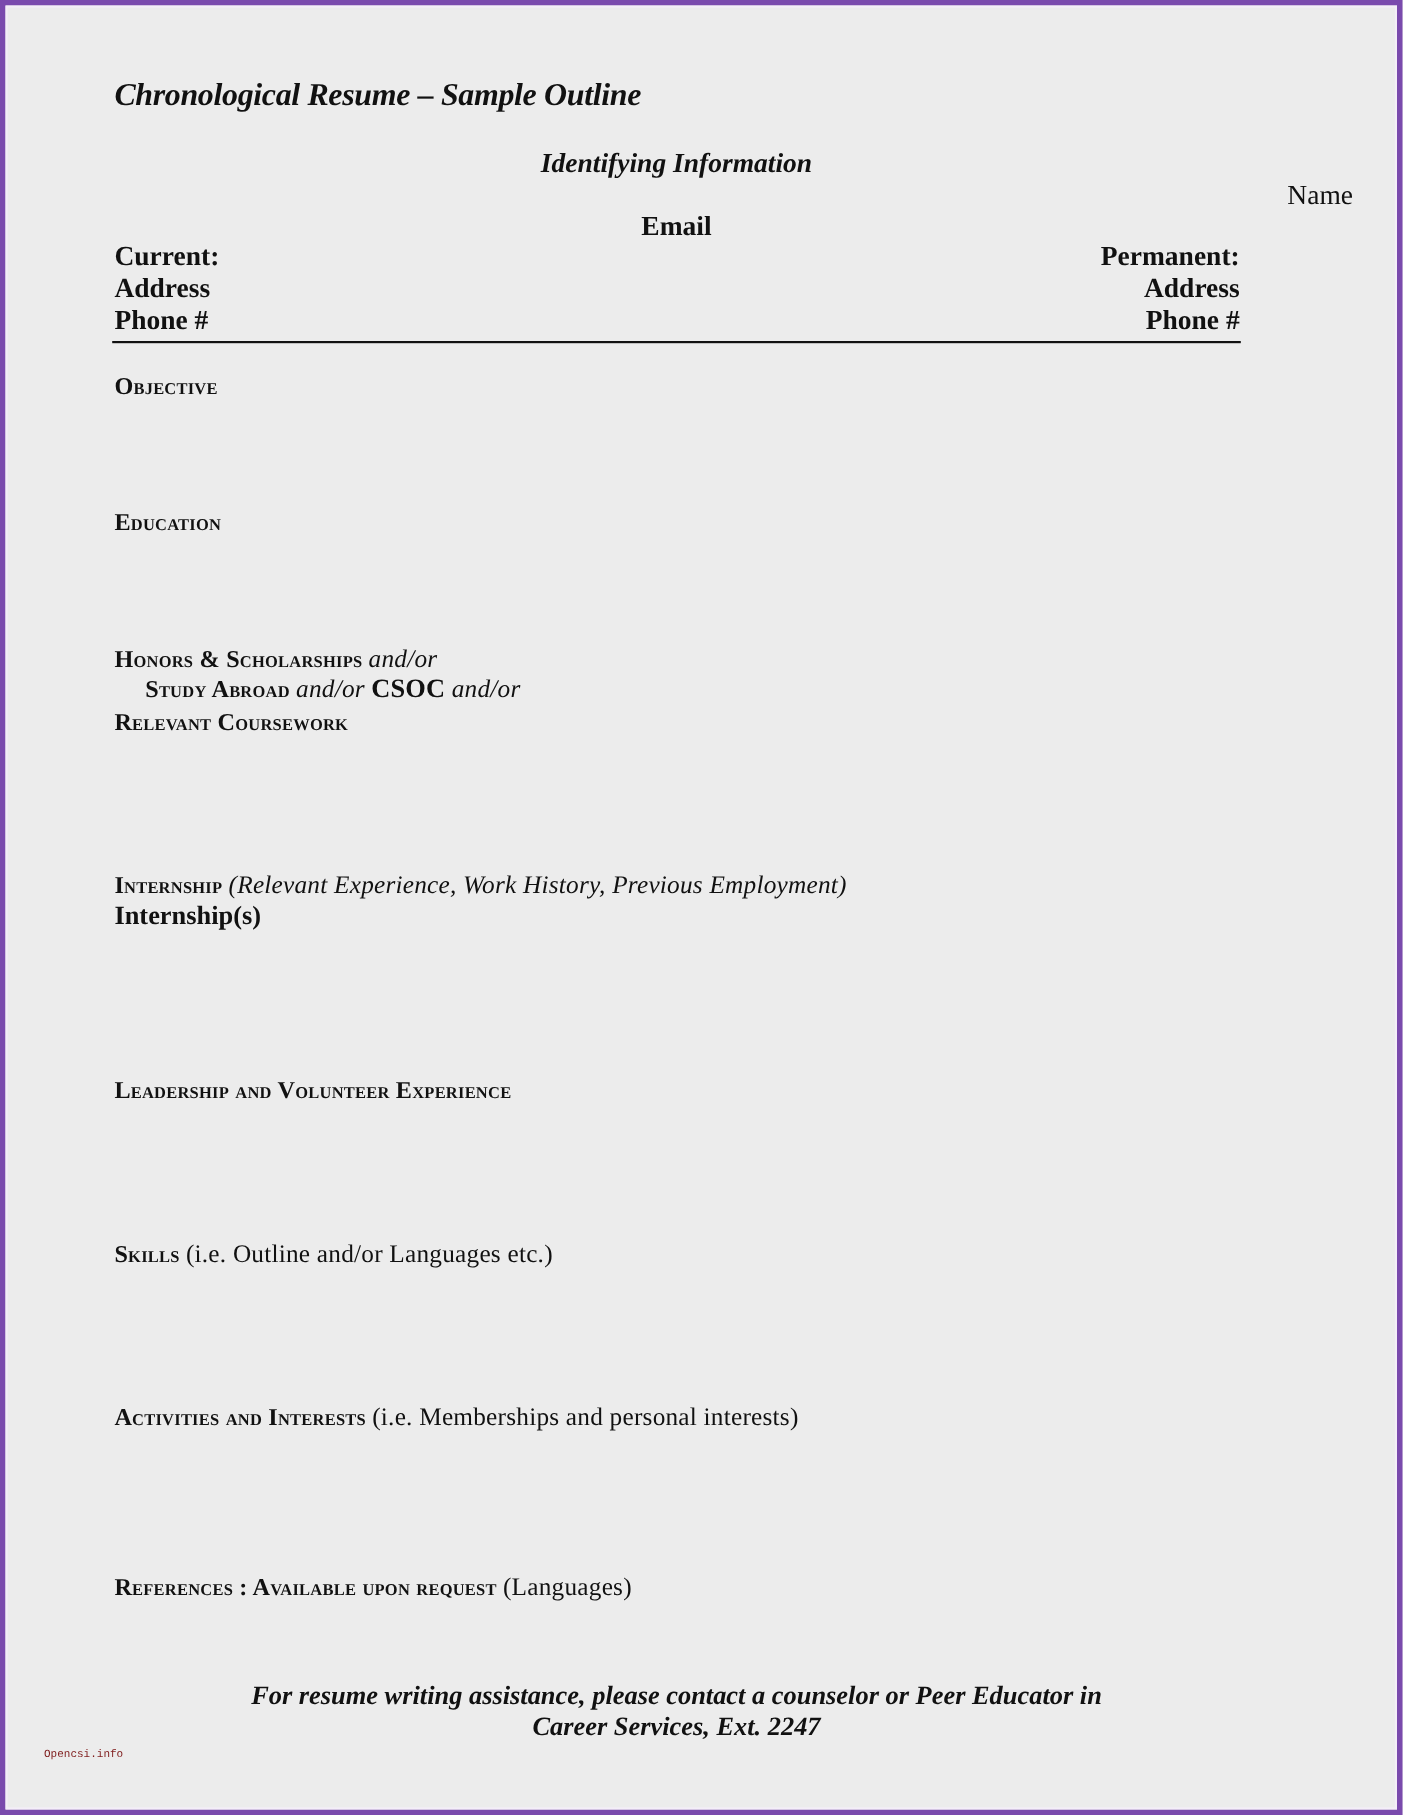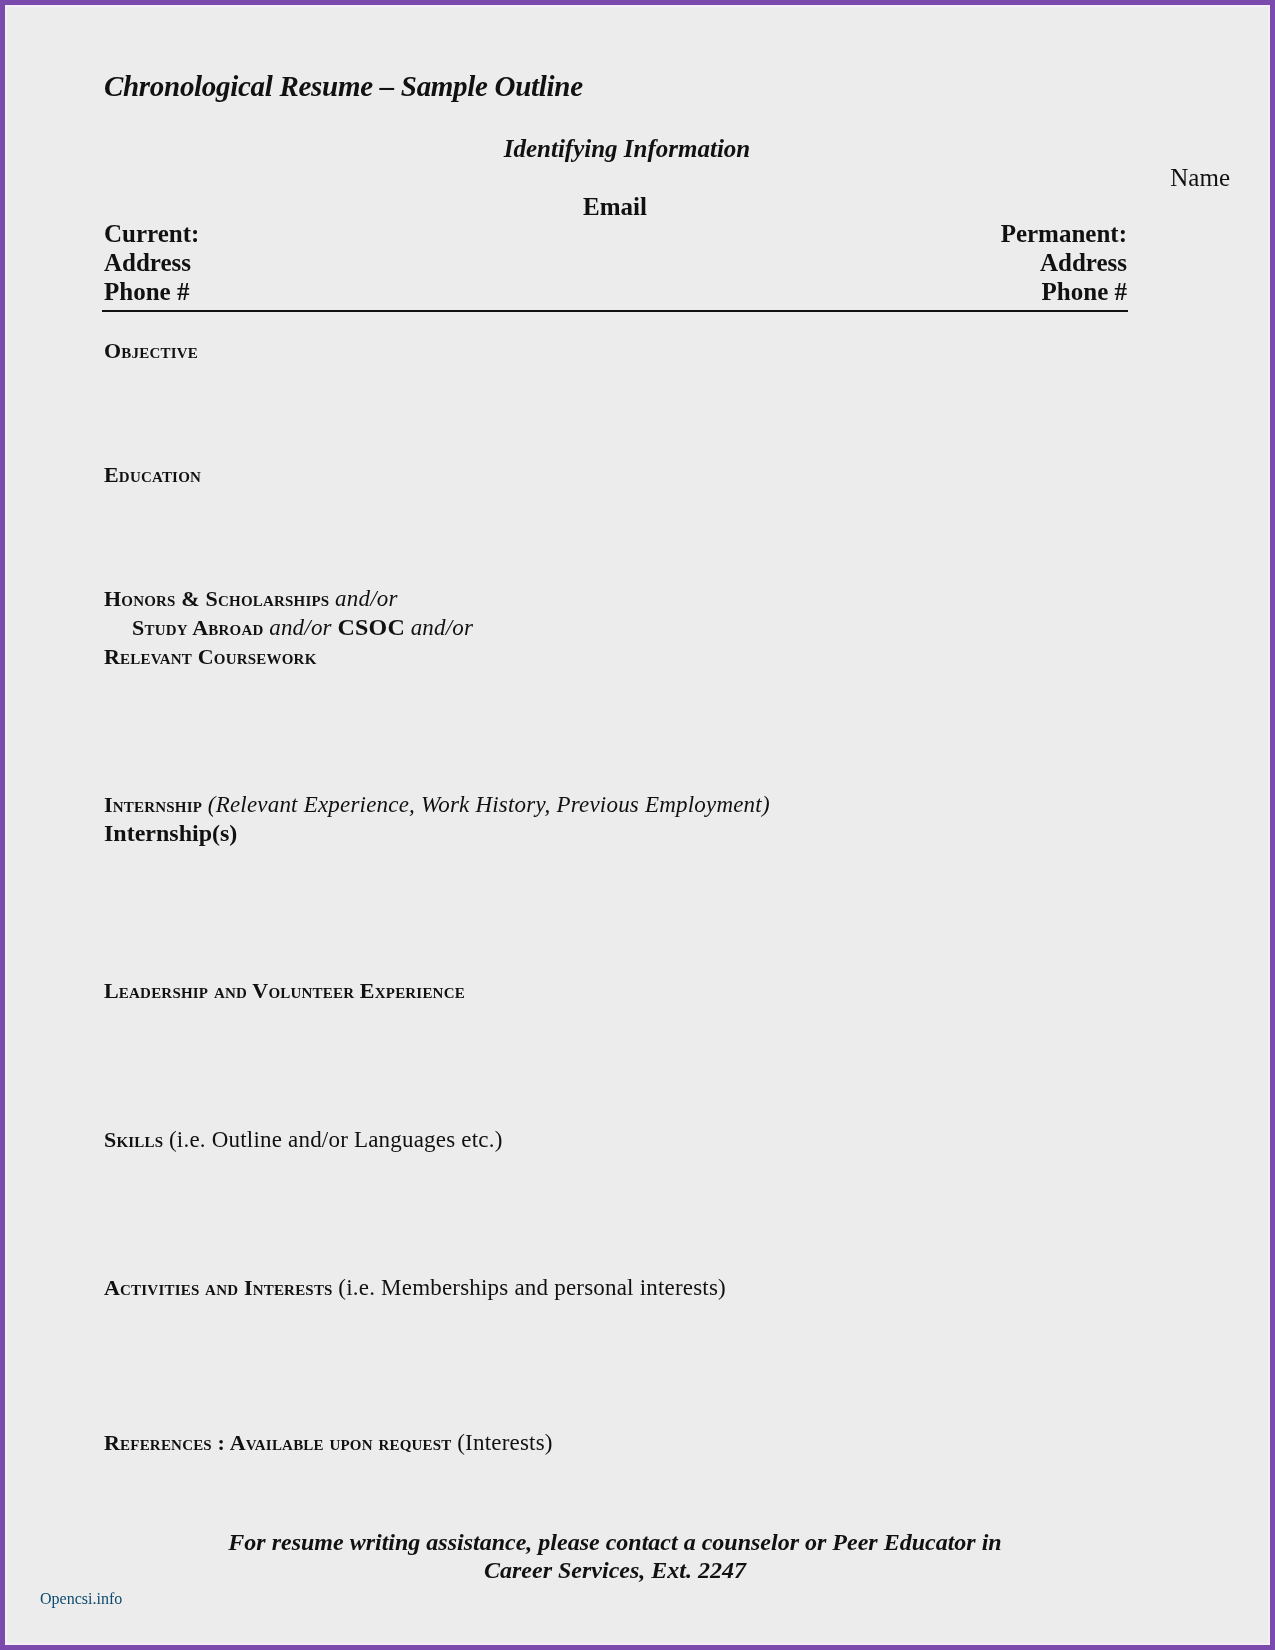--- a/index.html
+++ b/index.html
@@ -32,7 +32,7 @@
   .center-col {
     left: 0; width: 1230px; text-align: center;
   }
-  .ident { top: 135px; font-size: 25px; font-style: italic; font-weight: bold; margin-left: 12px; }
+  .ident { top: 135px; font-size: 25px; font-style: italic; font-weight: bold; }
   .name  { top: 164px; font-size: 25px; font-weight: normal; text-align: right; }
   .email { top: 193px; font-size: 25px; font-weight: bold; }
   .contact-left { left: 104px; font-size: 25px; font-weight: bold; }

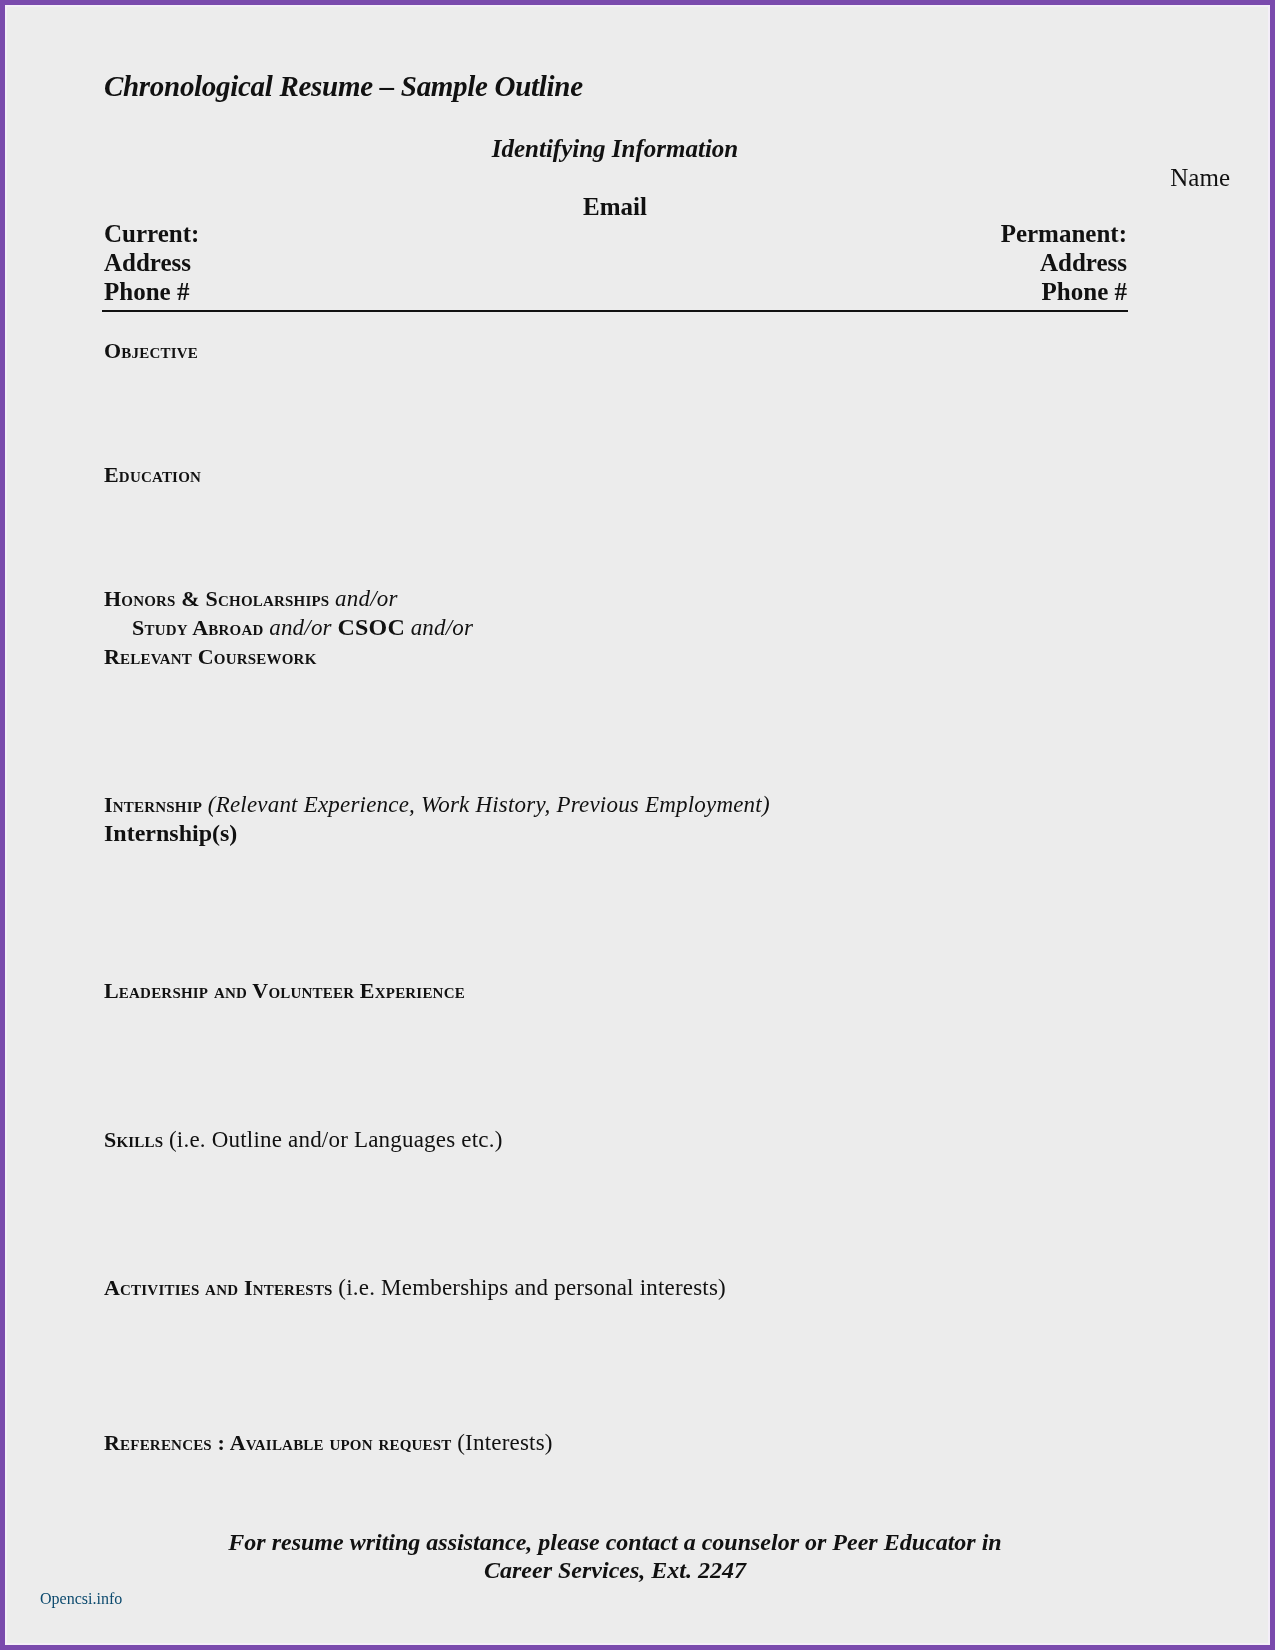--- a/index.html
+++ b/index.html
@@ -119,7 +119,7 @@
 <div class="abs heading" style="top:1430px;">
   <span>References :</span>
   <span>Available upon request</span>
-  <span class="plain">(Interests)</span>
+  <span class="plain">(Languages)</span>
 </div>
 
 <div class="abs footer" style="top:1513px;">For resume writing assistance, please contact a counselor or Peer Educator in</div>

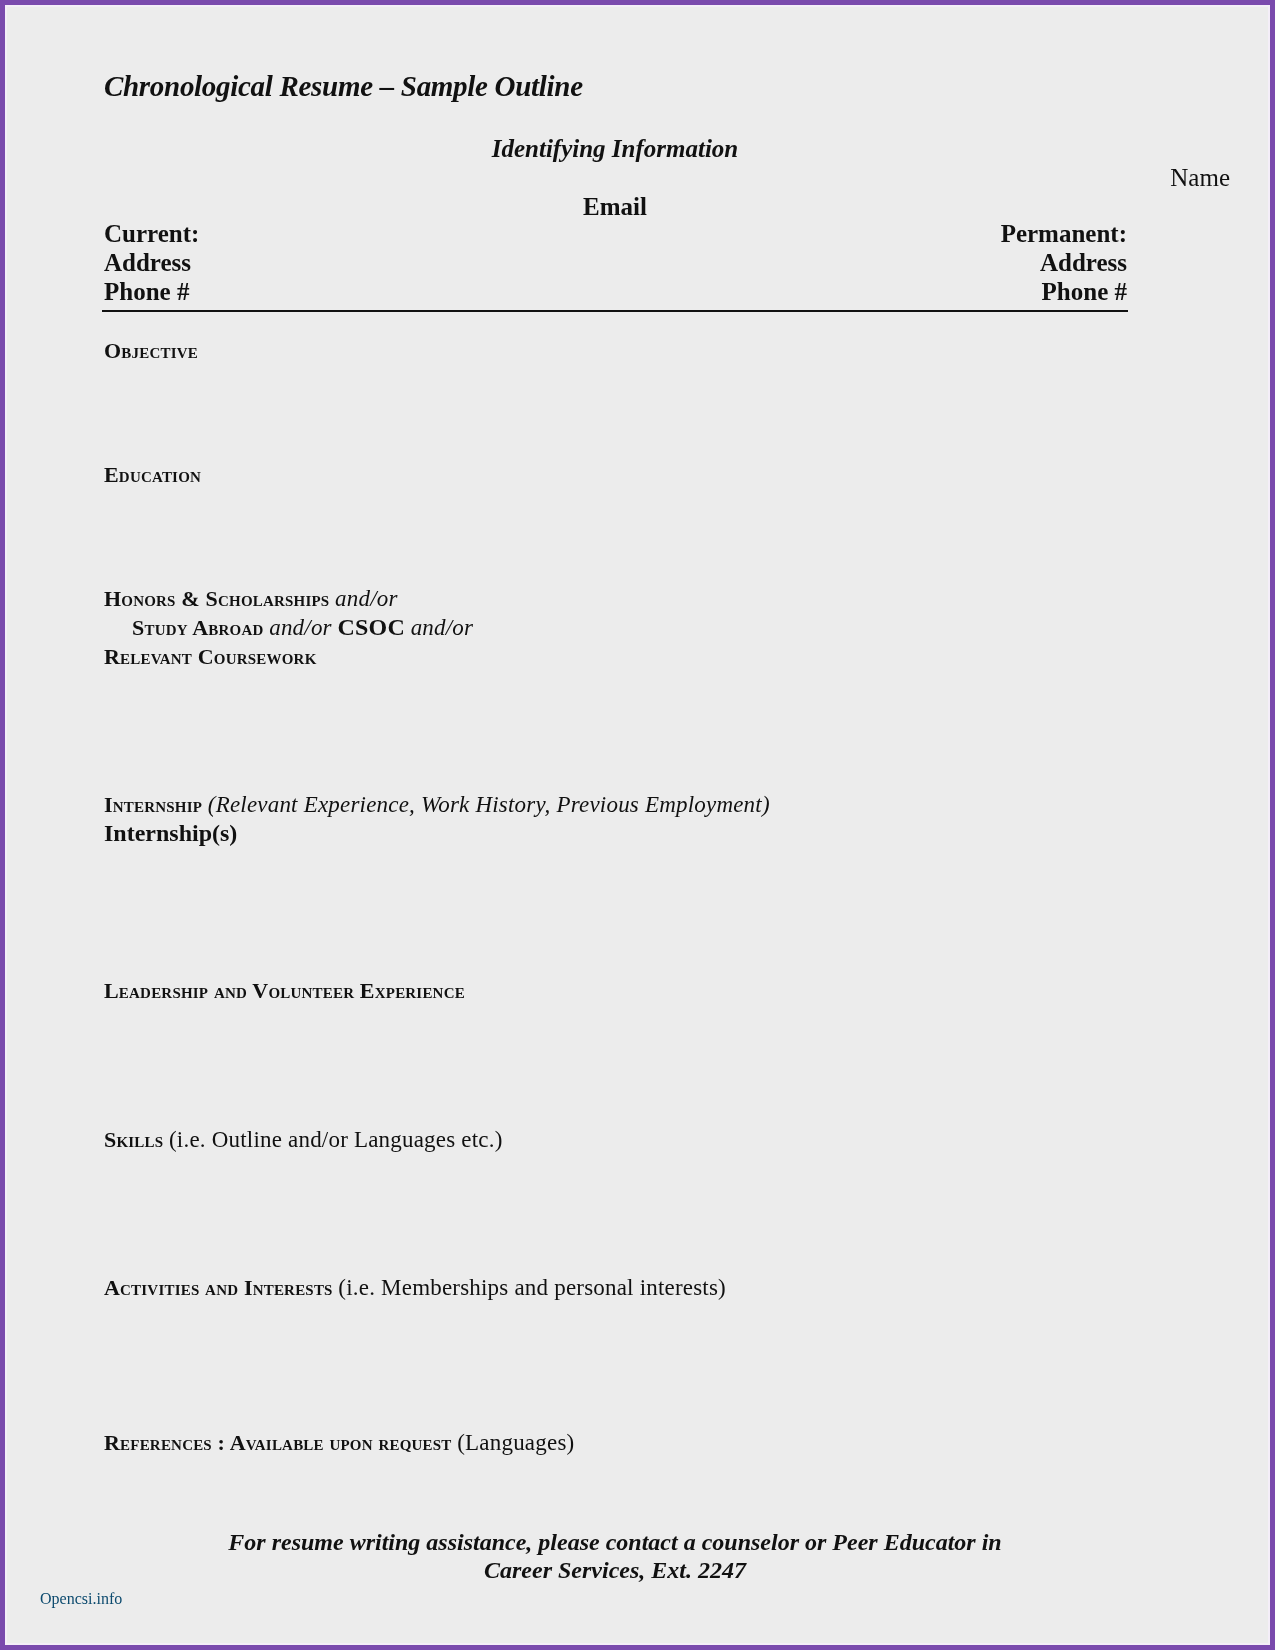--- a/index.html
+++ b/index.html
@@ -56,8 +56,8 @@
   }
   .watermark {
     left: 40px; top: 1590px;
-    font-family: Liberation Serif, serif;
-    font-size: 16px; color: #0c4a6e;
+    font-family: Liberation Mono, monospace;
+    font-size: 10px; color: #7f1d1d;
   }
 </style>
 </head>

